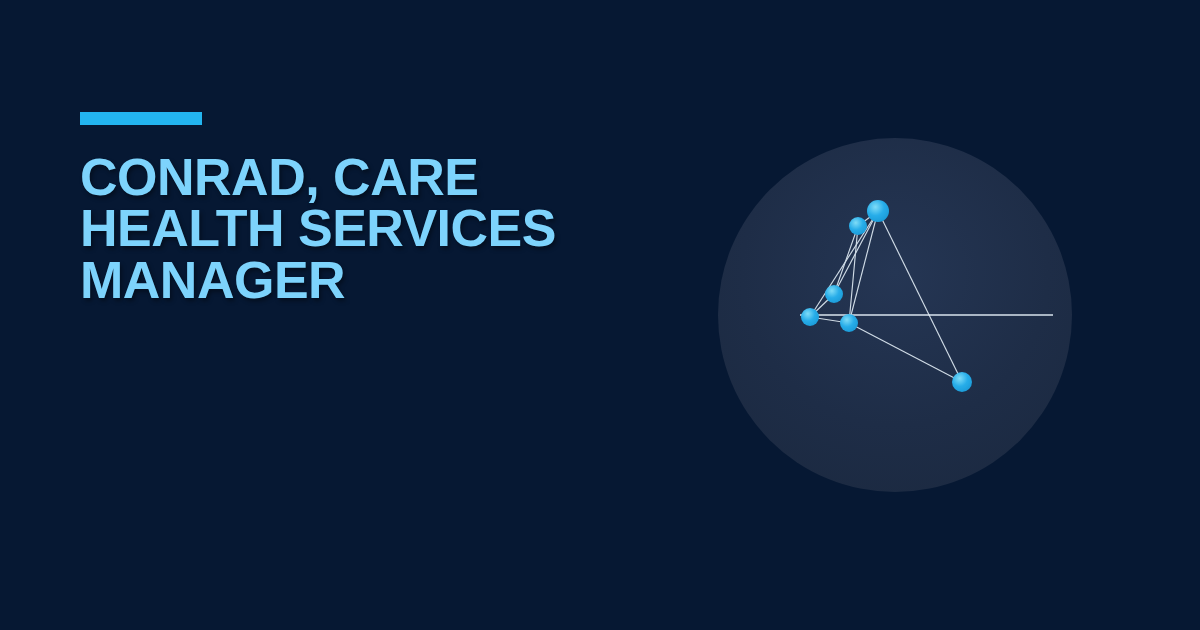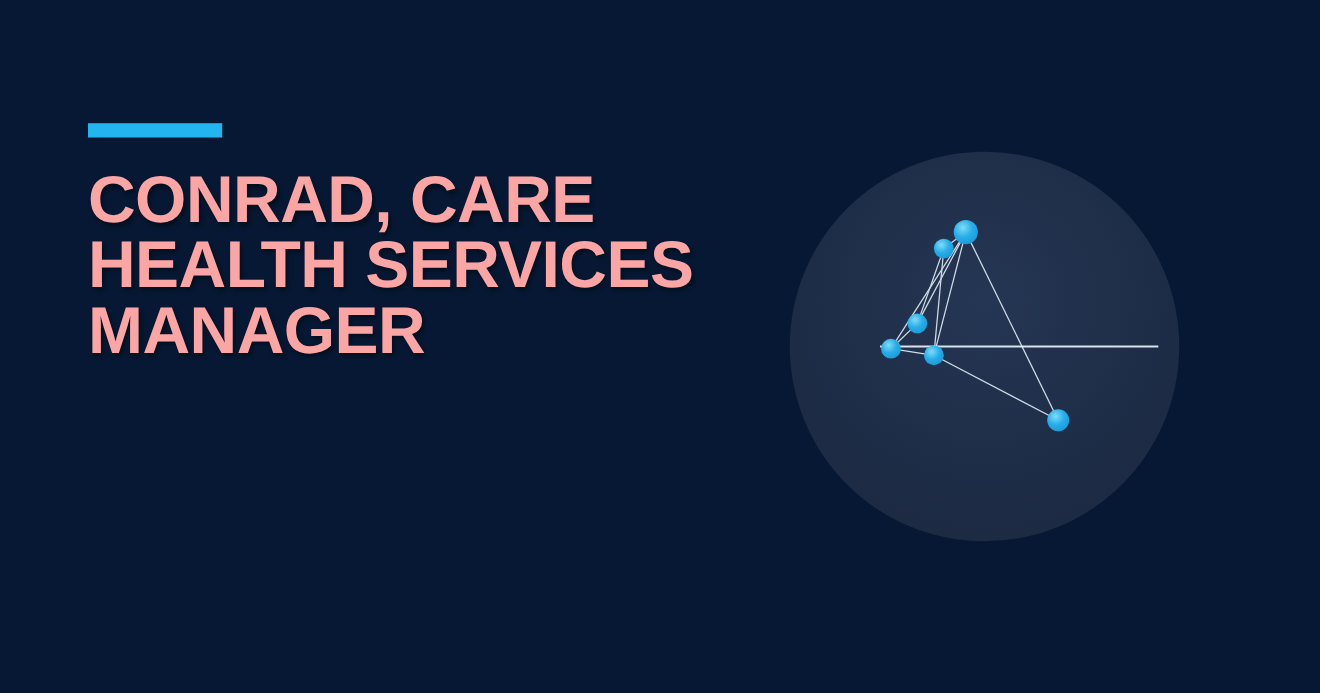--- a/index.html
+++ b/index.html
@@ -51,10 +51,10 @@
 
   .headline {
     margin: 0;
-    color: #fca5a5;
+    color: #7dd3fc;
     font-family: "Liberation Sans", sans-serif;
     font-weight: 700;
-    font-size: 60px;
+    font-size: 52px;
     line-height: 0.99;
     letter-spacing: -0.5px;
     text-transform: uppercase;

